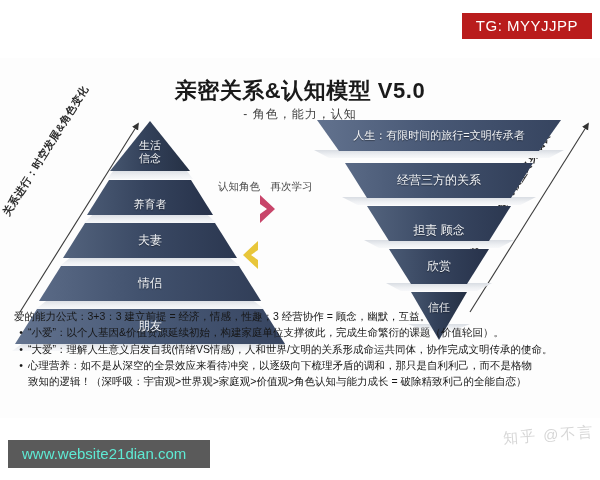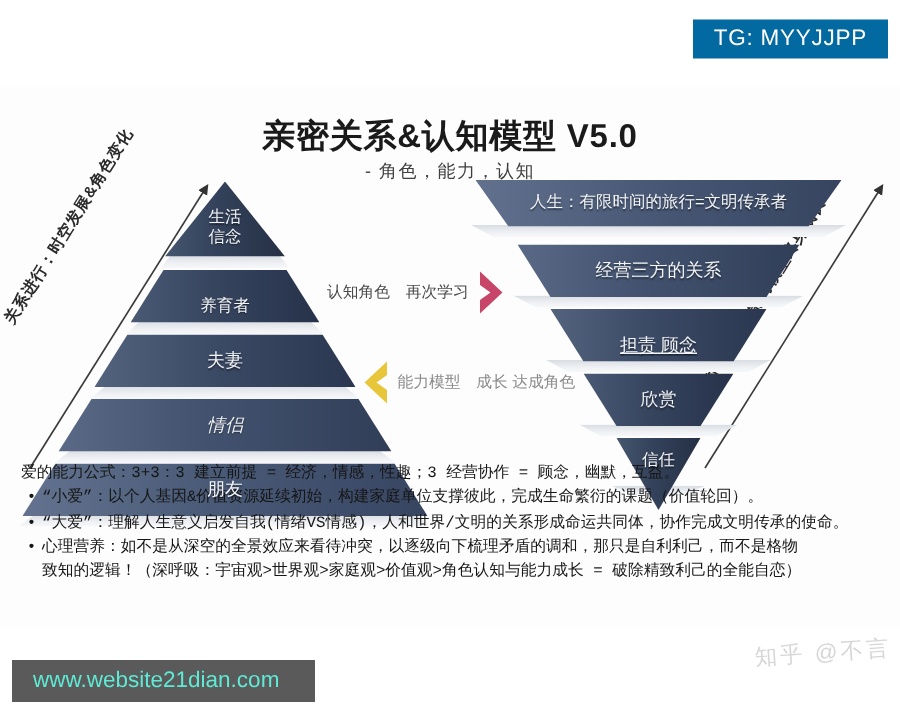--- a/index.html
+++ b/index.html
@@ -23,7 +23,7 @@
     position: absolute;
     top: 13px;
     right: 8px;
-    background: #0369a1;
+    background: #b91c1c;
     color: #ffffff;
     font-size: 15px;
     letter-spacing: .5px;

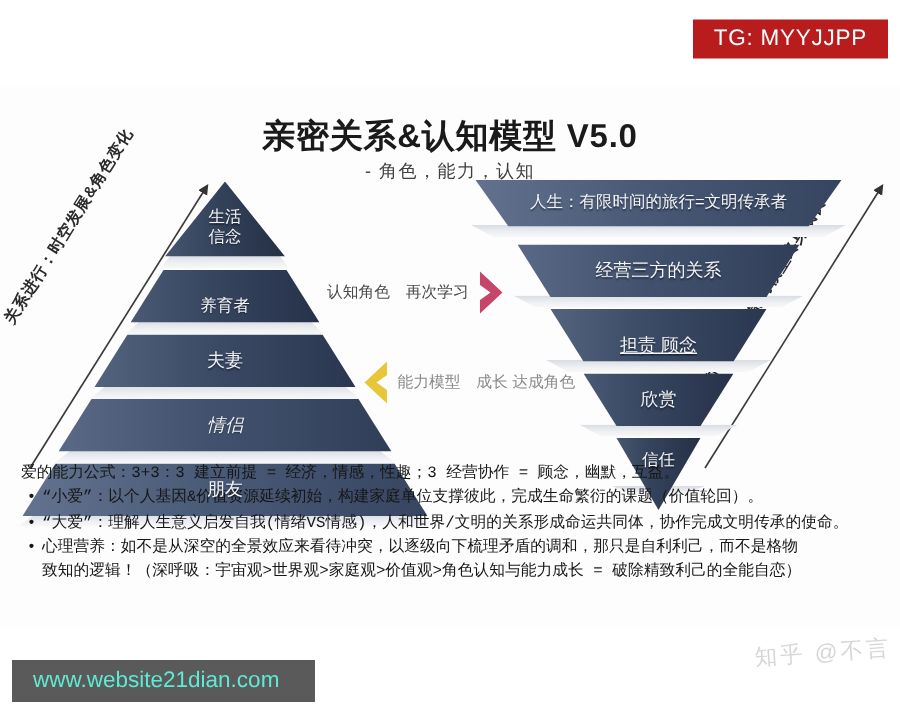--- a/index.html
+++ b/index.html
@@ -122,7 +122,7 @@
     white-space: nowrap;
     font-size: 10.5px;
   }
-  #mid-row-top { left: 218px; top: 122px; color: #4a4a4a; }
+  #mid-row-top { left: 218px; top: 122px; color: #4a4a4a; flex-direction: column; }
   #mid-row-bottom { left: 240px; top: 182px; color: #8a8a8a; }
   .chev { width: 20px; height: 30px; flex: 0 0 auto; }
 

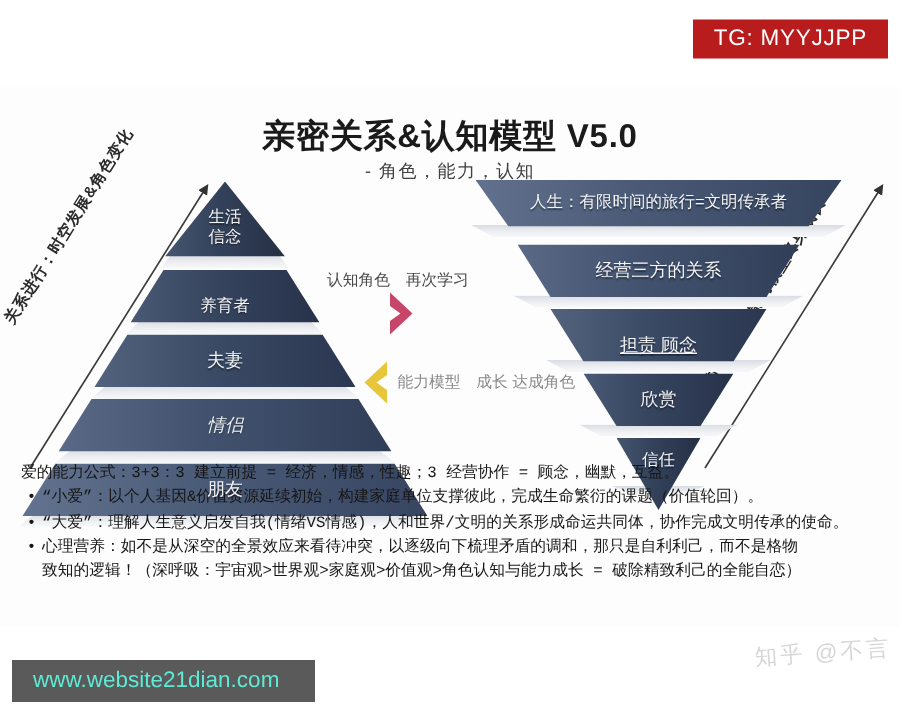--- a/index.html
+++ b/index.html
@@ -343,7 +343,7 @@
         </defs>
         <polygon points="0,0 144,0 122,35 22,35" fill="url(#rg3)"></polygon>
       </svg>
-      <div class="pyr-layer" style="left:67px; top:148px; width:144px; height:49px; font-size:12px;text-decoration:underline;">
+      <div class="pyr-layer" style="left:67px; top:148px; width:144px; height:49px; font-size:12px;">
         <span class="txt">担责 顾念</span>
       </div>
 

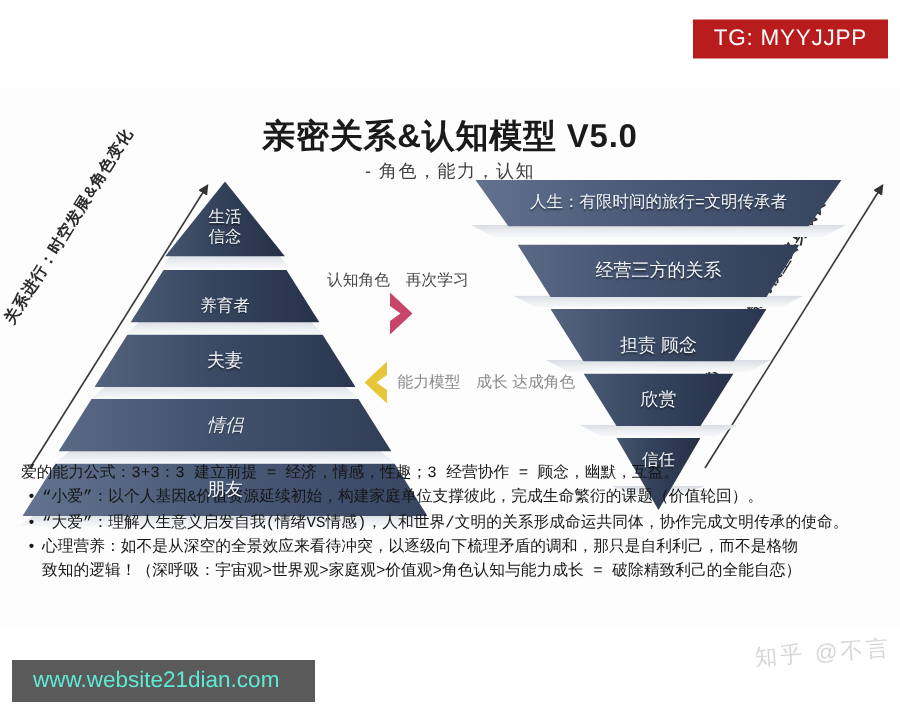--- a/index.html
+++ b/index.html
@@ -284,7 +284,6 @@
       <svg class="chev" viewBox="0 0 20 30" style="margin-right:5px;">
         <path d="M18,1 L3,15 L18,29 L18,20 L11,15 L18,10 Z" fill="#e8c63a"></path>
       </svg>
-      <span>能力模型　成长 达成角色</span>
     </div>
 
     <div id="right-pyramid">

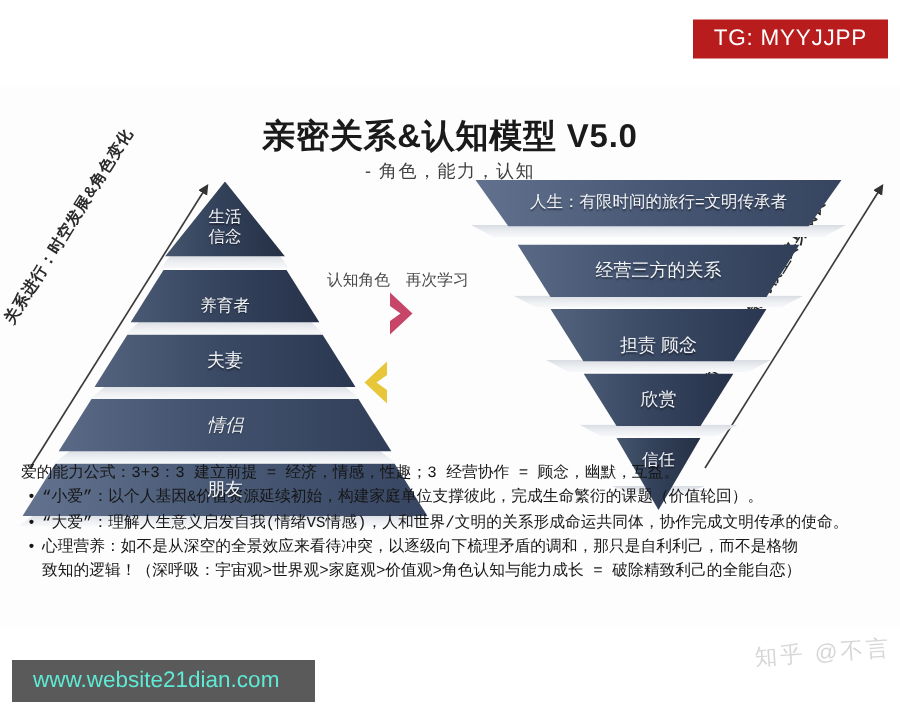--- a/index.html
+++ b/index.html
@@ -252,7 +252,7 @@
         </defs>
         <polygon points="22,0 200,0 222,35 0,35" fill="url(#lg4)"></polygon>
       </svg>
-      <div class="pyr-layer" style="left:39px; top:208px; width:222px; height:35px; font-size:12px;font-style:italic;">
+      <div class="pyr-layer" style="left:39px; top:208px; width:222px; height:35px; font-size:12px;">
         <span class="txt">情侣</span>
       </div>
 

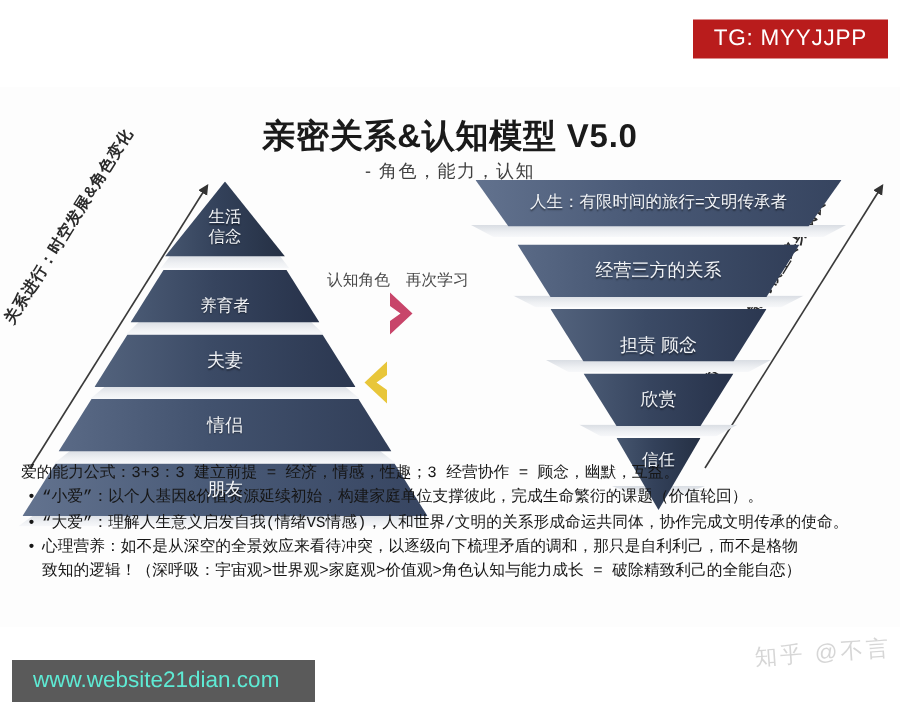--- a/index.html
+++ b/index.html
@@ -137,7 +137,6 @@
     font-size: 10.5px;
     color: #161616;
     line-height: 1.55;
-    font-family: Liberation Mono, monospace;
   }
   #notes .nline { display: block; white-space: nowrap; }
   #notes .bullet-line {

